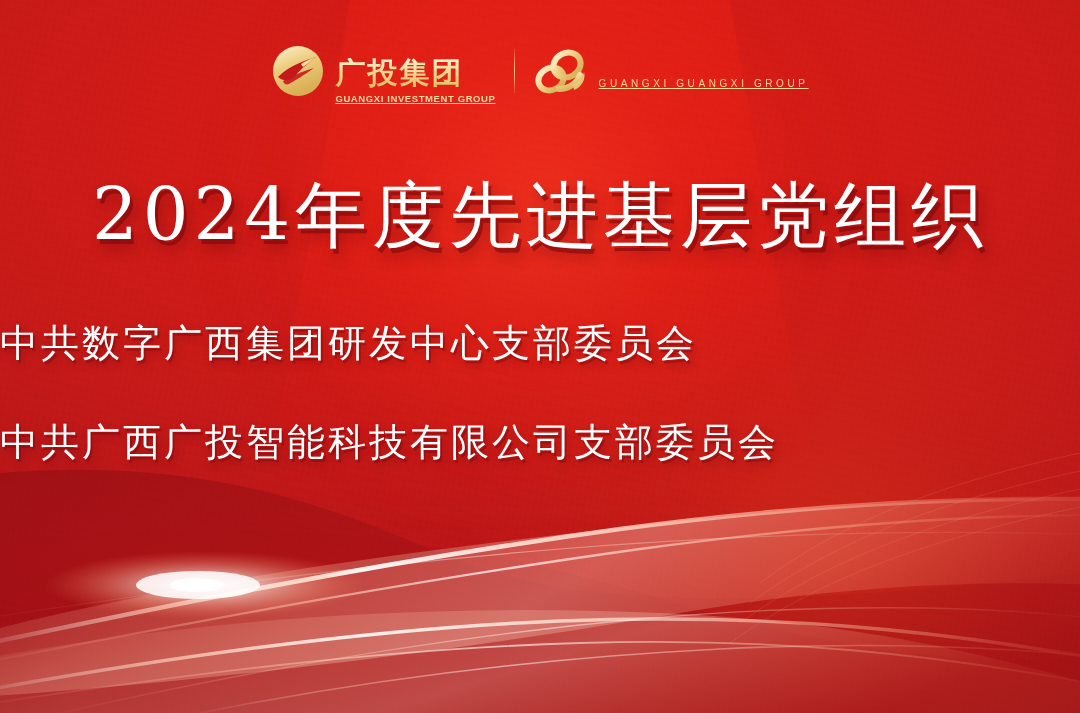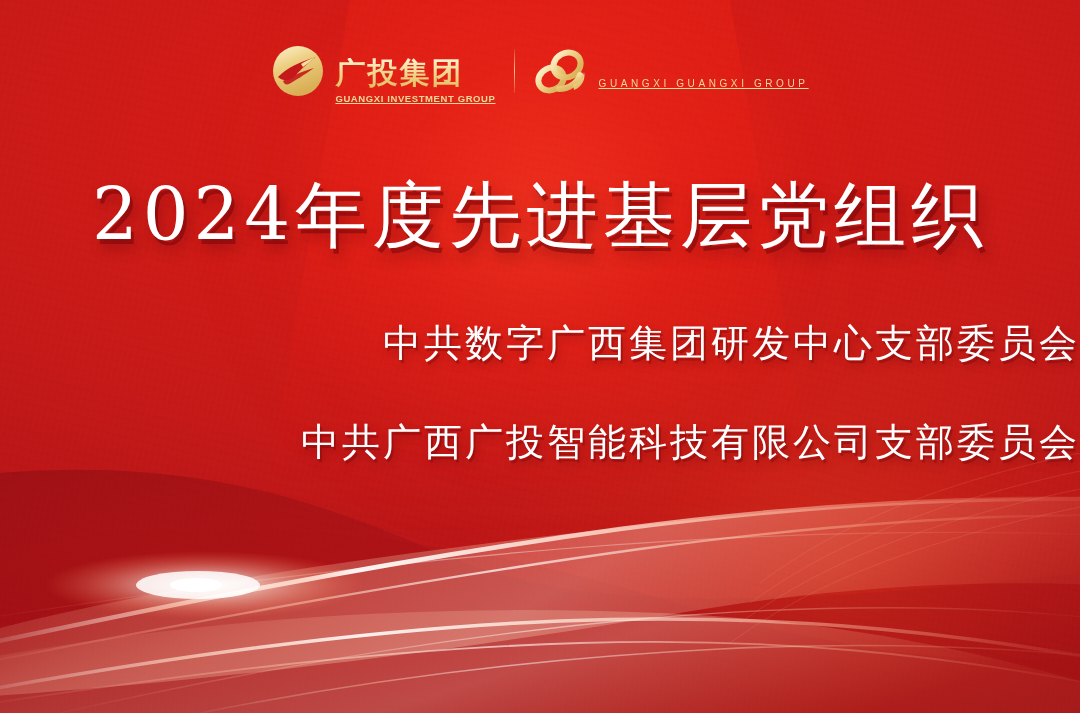--- a/index.html
+++ b/index.html
@@ -156,7 +156,7 @@
     position: absolute;
     left: 0;
     right: 0;
-    text-align: right;
+    text-align: left;
     font-family: "DejaVu Serif", "Liberation Serif", serif;
     font-size: 38px;
     font-weight: 400;

